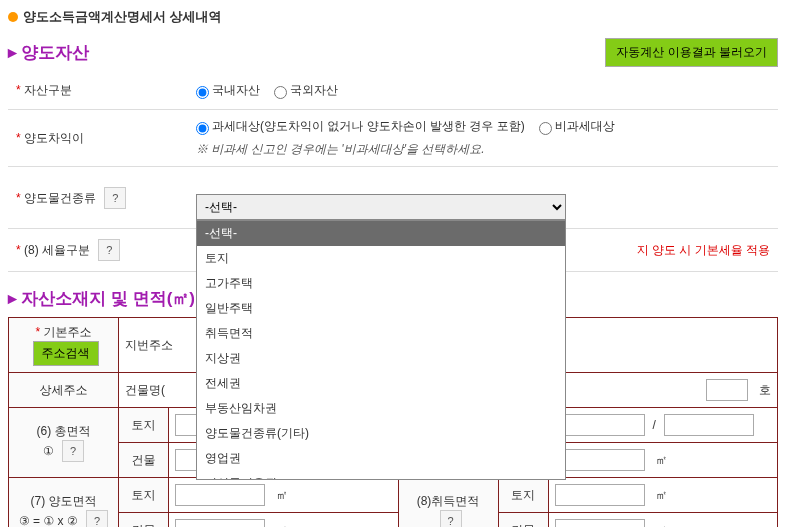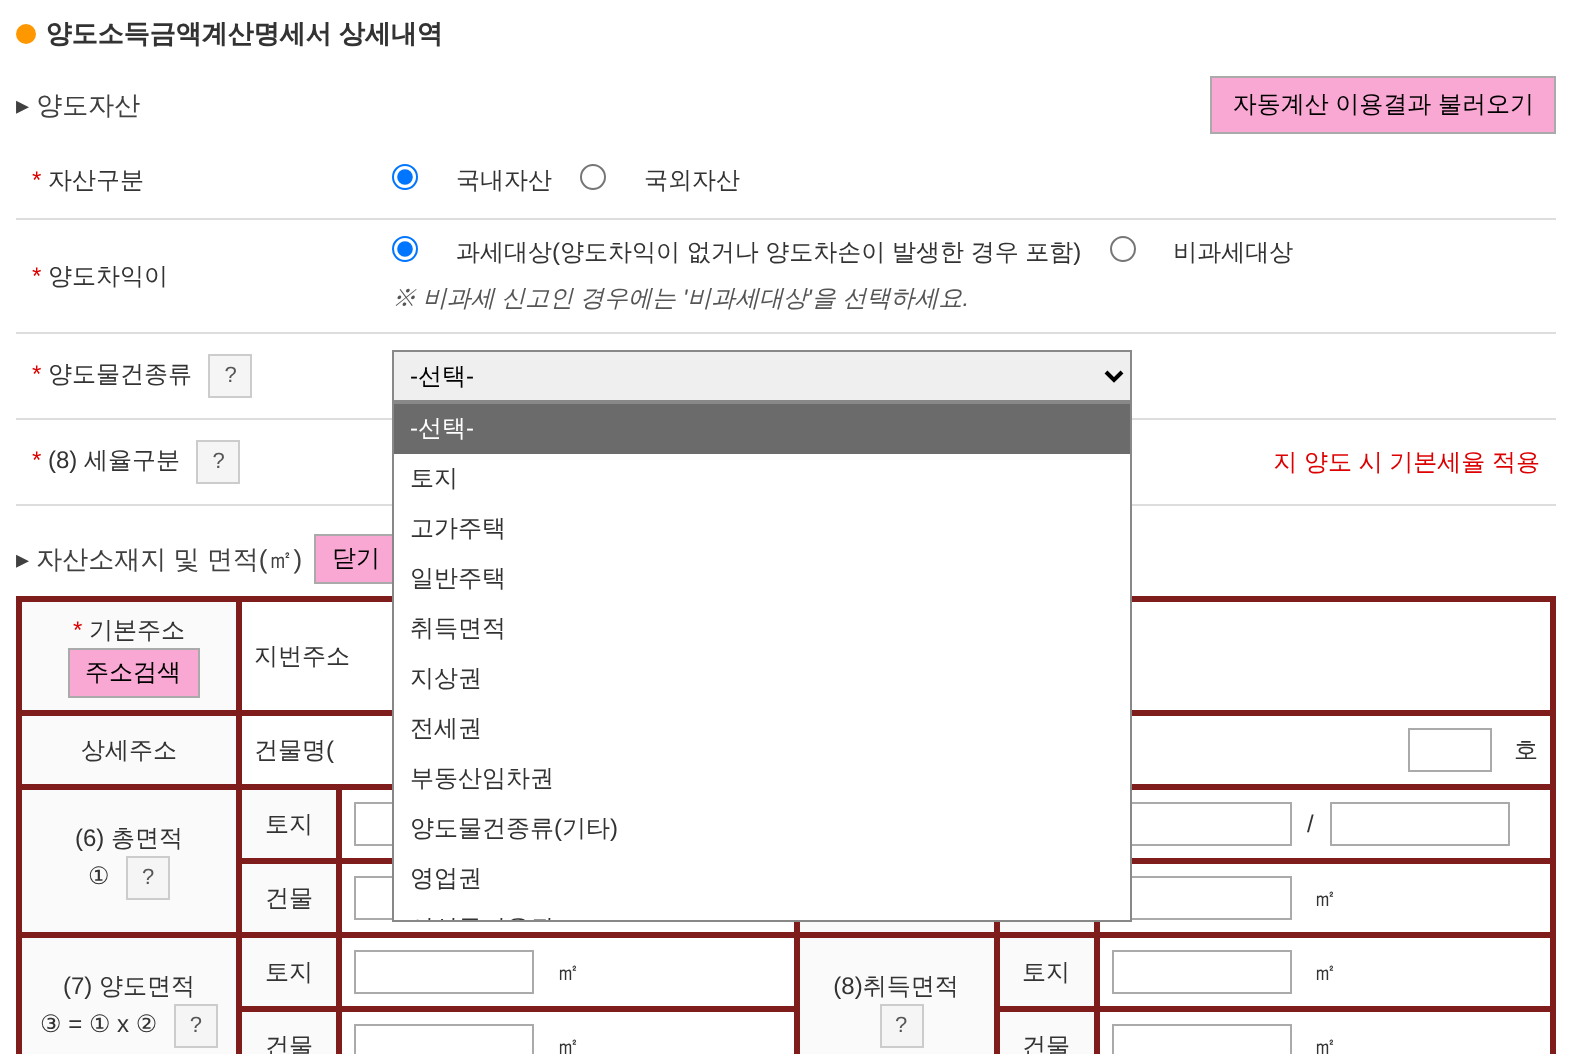--- a/index.html
+++ b/index.html
@@ -7,7 +7,7 @@
 .section-title { font-size: 13px; font-weight: bold; margin-bottom: 12px; display: flex; align-items: center; }
 .section-title::before { content: ''; width: 10px; height: 10px; background: #ff9800; border-radius: 50%; margin-right: 5px; display: inline-block; }
 .sub-header { display: flex; align-items: center; justify-content: space-between; margin: 10px 0 5px 0; }
-.sub-title { color: #404040; font-weight: normal; font-size: 13px; cursor: pointer; }
+.sub-title { color: #a21caf; font-weight: bold; font-size: 17px; cursor: pointer; }
 .sub-title::before { content: '▸ '; }
 .right-text { font-size: 12px; color: #333; display: flex; align-items: center; gap: 6px; }
 .btn { background: #f9a8d4; border: 1px solid #aaa; padding: 5px 10px; cursor: pointer; font-size: 12px; }

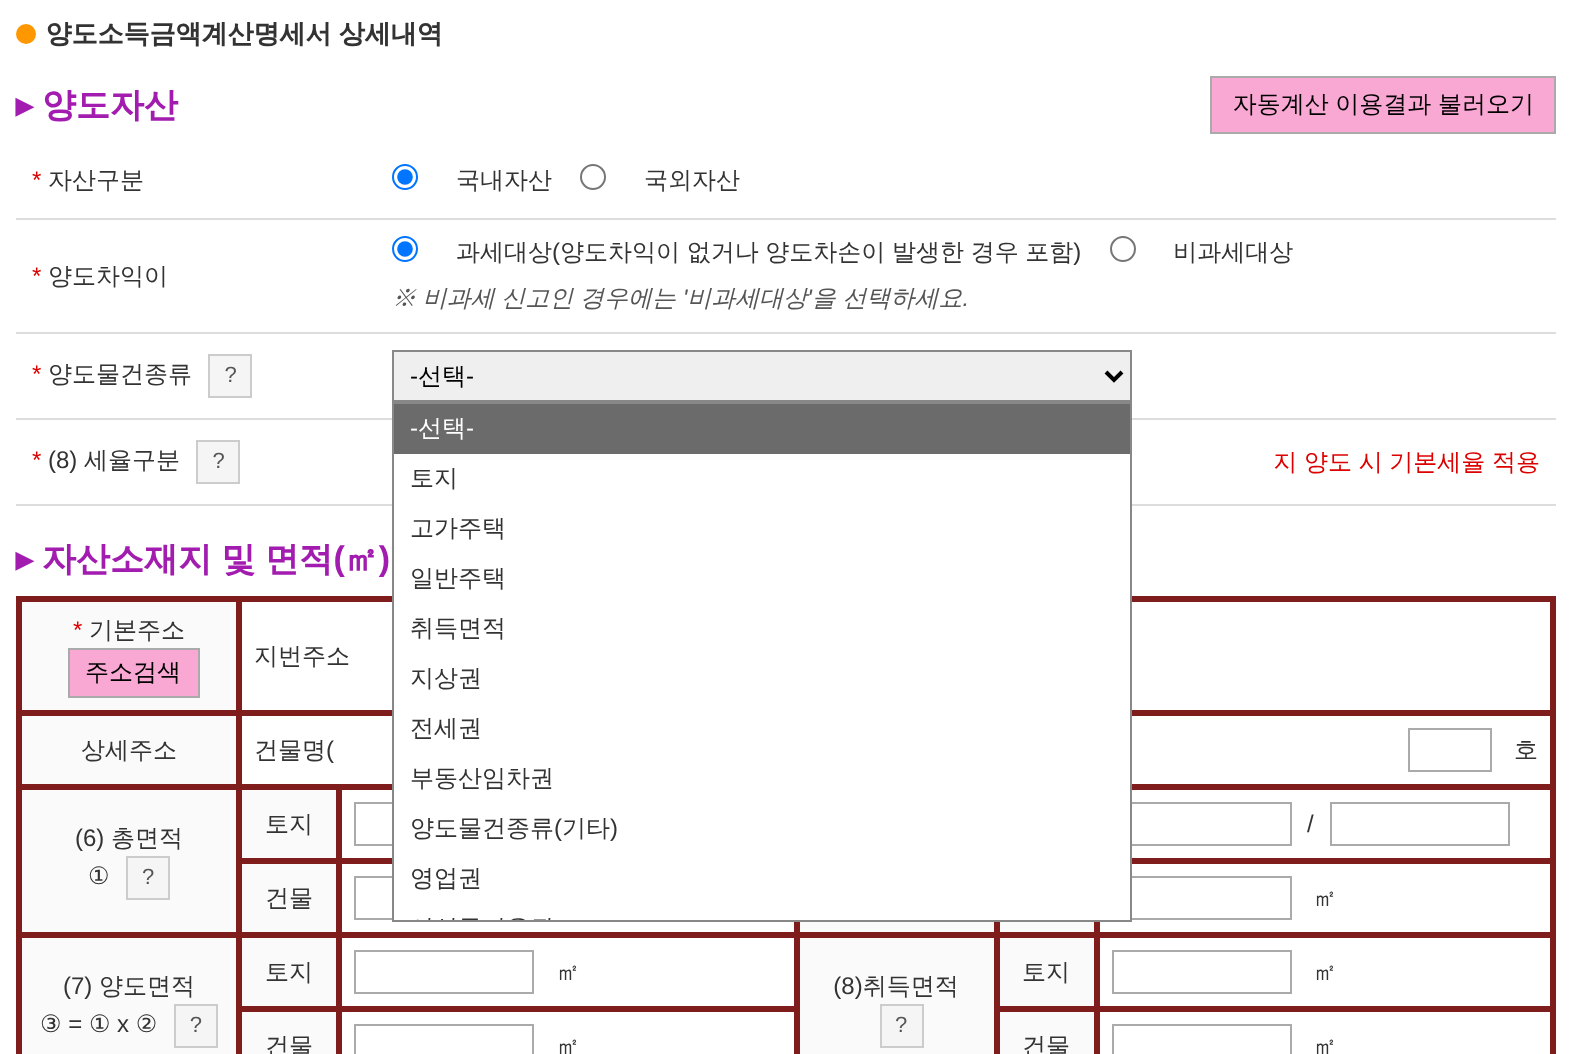--- a/index.html
+++ b/index.html
@@ -10,7 +10,7 @@
 .sub-title { color: #a21caf; font-weight: bold; font-size: 17px; cursor: pointer; }
 .sub-title::before { content: '▸ '; }
 .right-text { font-size: 12px; color: #333; display: flex; align-items: center; gap: 6px; }
-.btn { background: #f9a8d4; border: 1px solid #aaa; padding: 5px 10px; cursor: pointer; font-size: 12px; }
+.btn { background: #84cc16; border: 1px solid #aaa; padding: 5px 10px; cursor: pointer; font-size: 12px; }
 .btn-small { padding: 3px 8px; }
 table.form-table { width: 100%; border-collapse: collapse; }
 table.form-table th { background: #fff; text-align: left; padding: 10px 8px; border-bottom: 1px solid #ddd; font-weight: normal; width: 180px; vertical-align: middle; }

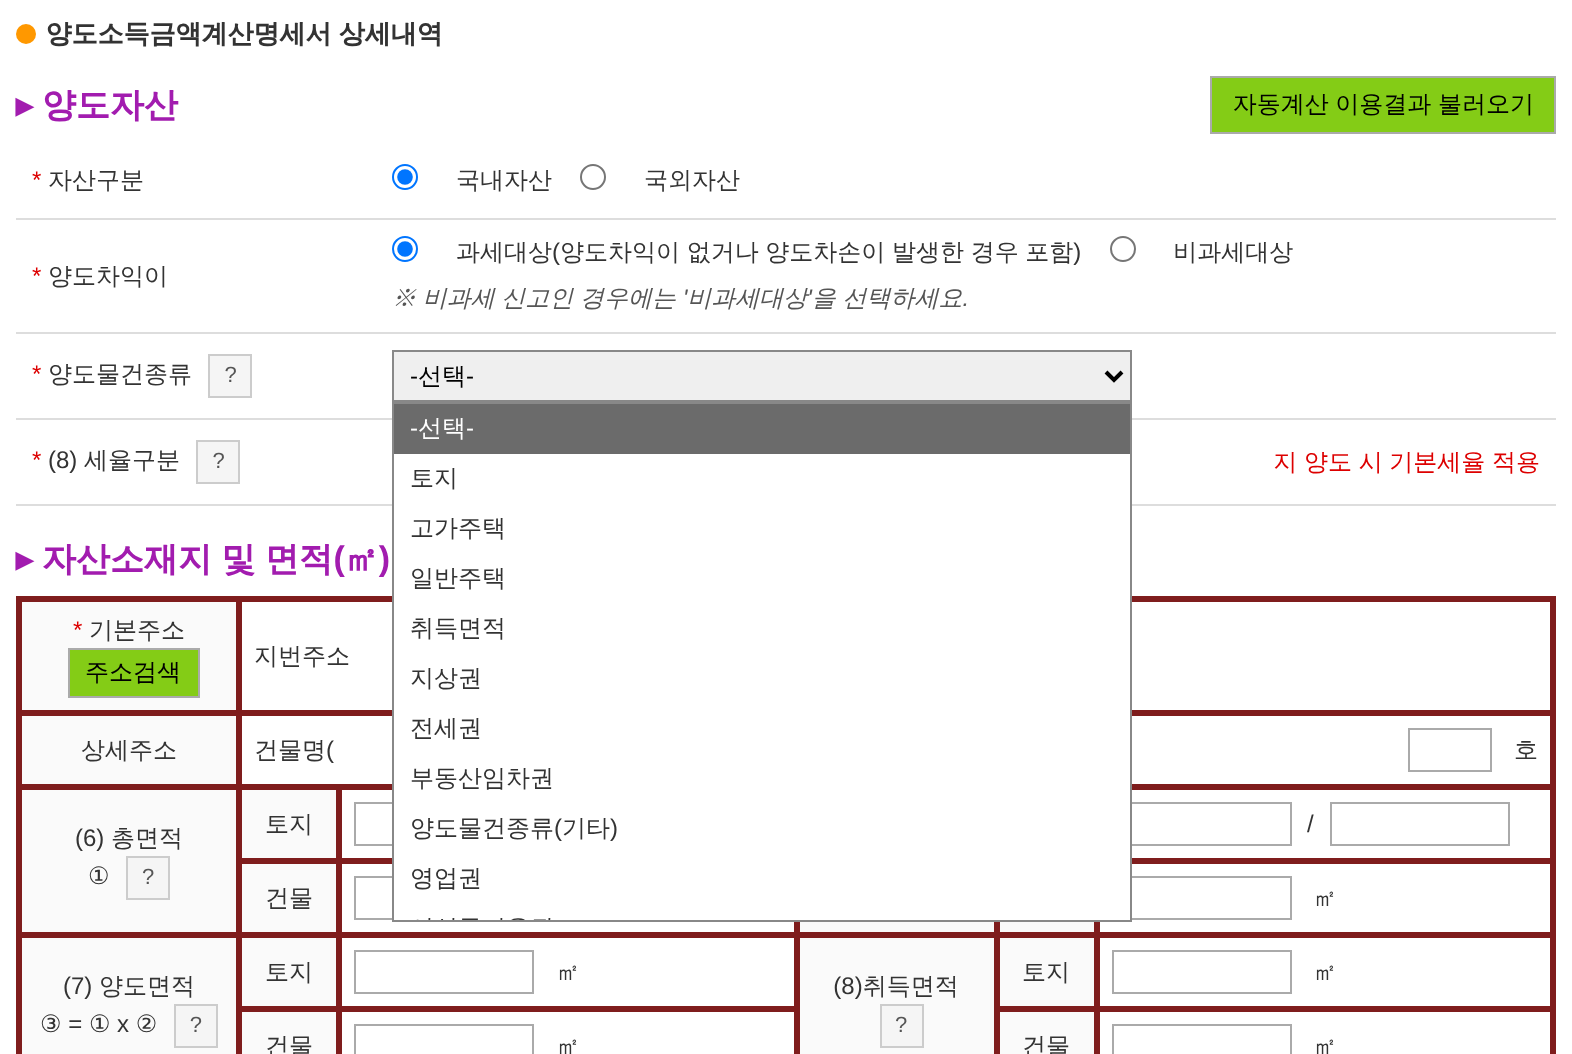--- a/index.html
+++ b/index.html
@@ -18,7 +18,7 @@
 .req::before { content: '* '; color: #d00; }
 .help-btn { display: inline-flex; align-items: center; justify-content: center; width: 22px; height: 22px; border: 1px solid #ccc; background: #f5f5f5; cursor: pointer; margin-left: 5px; font-size: 11px; color: #555; }
 .radio-group { display: flex; align-items: center; gap: 14px; }
-.radio-group label { display: flex; align-items: flex-start; gap: 19px; }
+.radio-group label { display: flex; align-items: flex-end; gap: 3px; }
 .note { color: #555; margin-top: 6px; font-style: italic; }
 .warn { color: #d00; margin-left: 32px; }
 .select-wrap { position: relative; display: inline-block; }

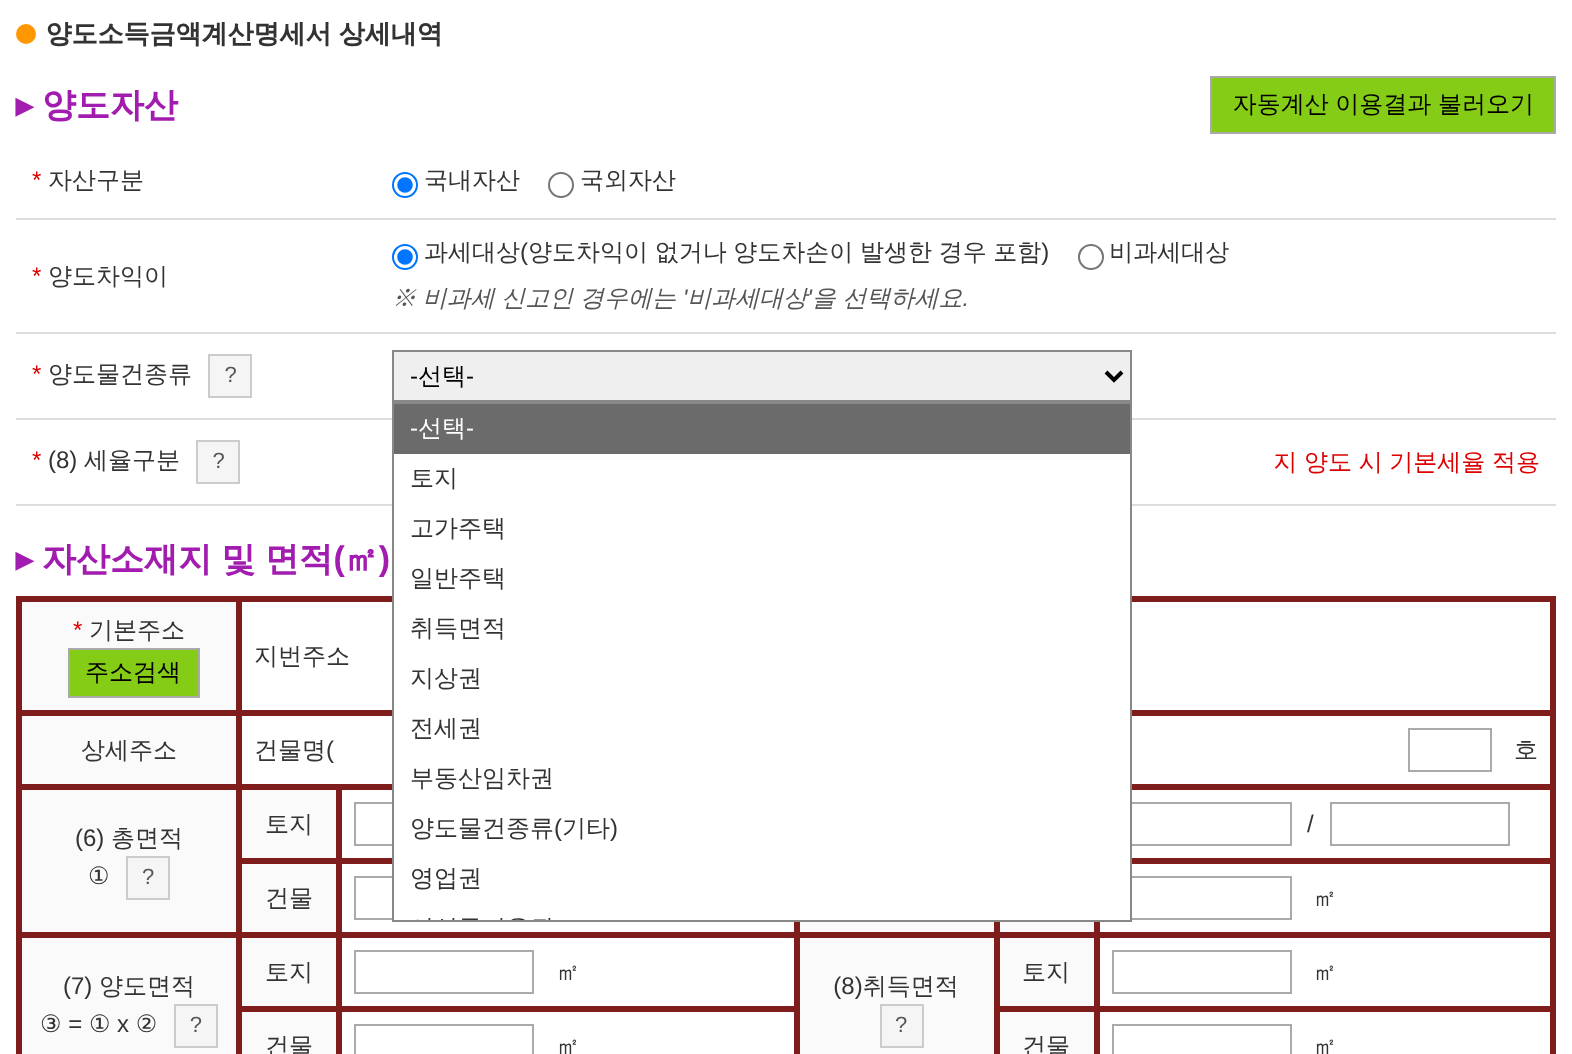--- a/index.html
+++ b/index.html
@@ -21,7 +21,7 @@
 .radio-group label { display: flex; align-items: flex-end; gap: 3px; }
 .note { color: #555; margin-top: 6px; font-style: italic; }
 .warn { color: #d00; margin-left: 32px; }
-.select-wrap { position: relative; display: inline-block; }
+.select-wrap { position: relative; display: inline-block; margin-top: 19px; }
 select.main-select { width: 370px; height: 26px; border: 1px solid #888; padding: 2px 4px; font-size: 12px; }
 .dropdown-list { position: absolute; top: 26px; left: 0; width: 370px; max-height: 260px; overflow-y: auto; border: 1px solid #888; background: #fff; z-index: 100; }
 .dropdown-list .opt { padding: 4px 8px; font-size: 12px; cursor: pointer; }

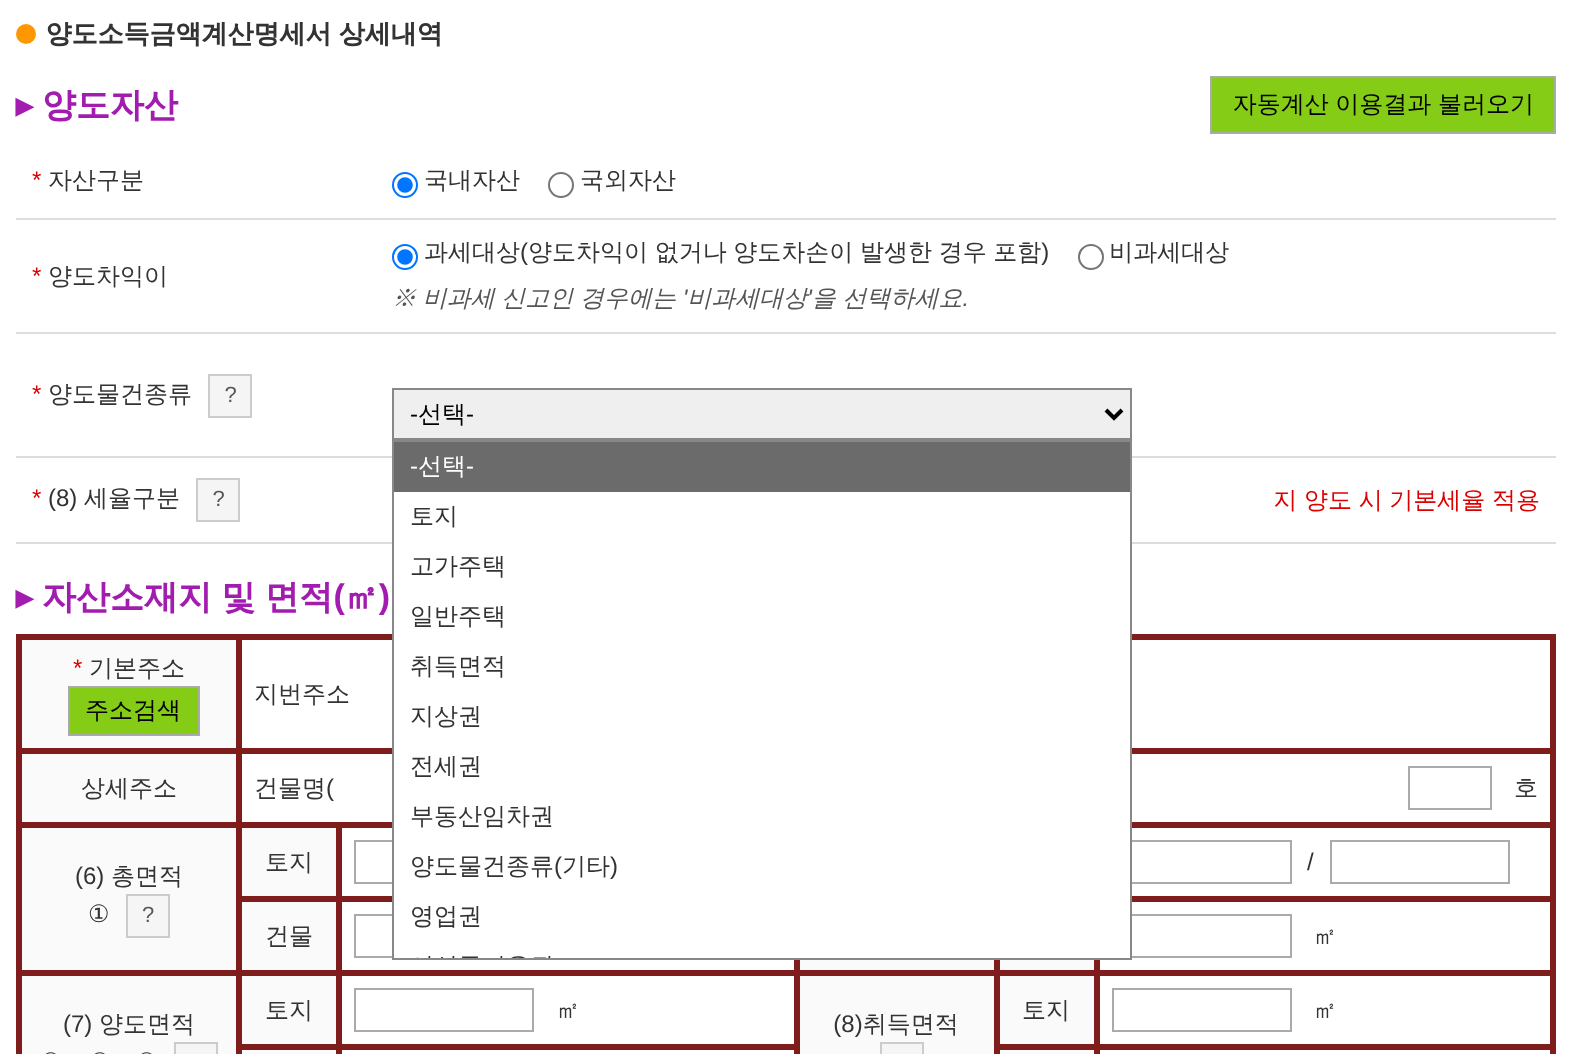--- a/index.html
+++ b/index.html
@@ -27,7 +27,7 @@
 .dropdown-list .opt { padding: 4px 8px; font-size: 12px; cursor: pointer; }
 .dropdown-list .opt.sel { background: #6b6b6b; color: #fff; }
 .area-table { width: 100%; border-collapse: collapse; }
-.area-table th, .area-table td { border: 3px solid #7f1d1d; padding: 6px 6px; font-size: 12px; vertical-align: middle; }
+.area-table th, .area-table td { border: 1px solid #7f1d1d; padding: 6px 6px; font-size: 12px; vertical-align: middle; }
 .area-table th { background: #fafafa; font-weight: normal; text-align: center; }
 .lbl-col { width: 100px; text-align: center; }
 .txt-input { border: 1px solid #aaa; height: 22px; padding: 0 4px; font-size: 12px; }

